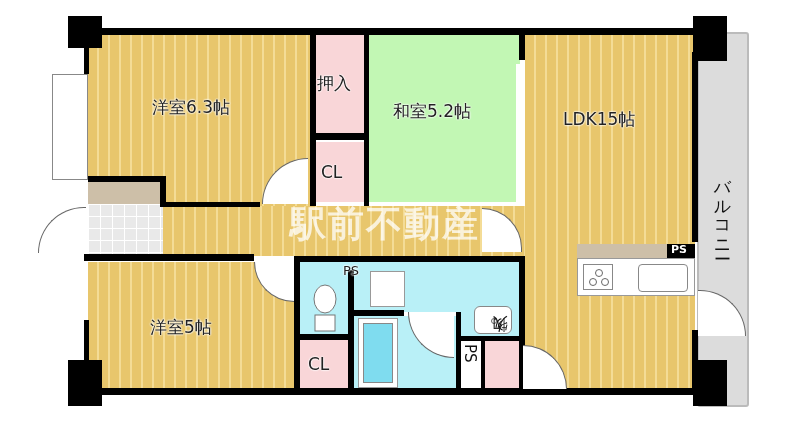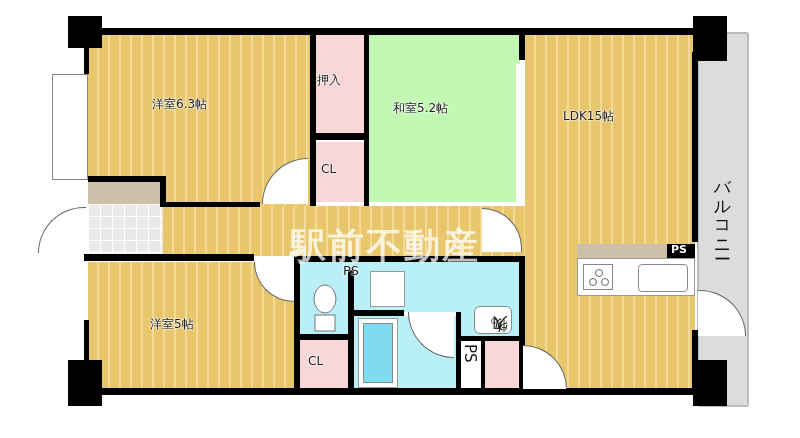--- a/index.html
+++ b/index.html
@@ -18,7 +18,7 @@
           background-size:12px 12px; }
   .wall { background:#000; }
   .white { background:#fff; }
-  .label { position:absolute; color:#222; font-size:12px; white-space:nowrap;
+  .label { position:absolute; color:#222; font-size:17px; white-space:nowrap;
            text-shadow: 0 0 2px #fff, 0 0 2px #fff, 0 0 2px #fff; }
   .vlabel { position:absolute; color:#111; font-size:17px; writing-mode:vertical-rl; }
   .door { position:absolute; border:1.5px solid #666; background:#fff; box-sizing:border-box; }

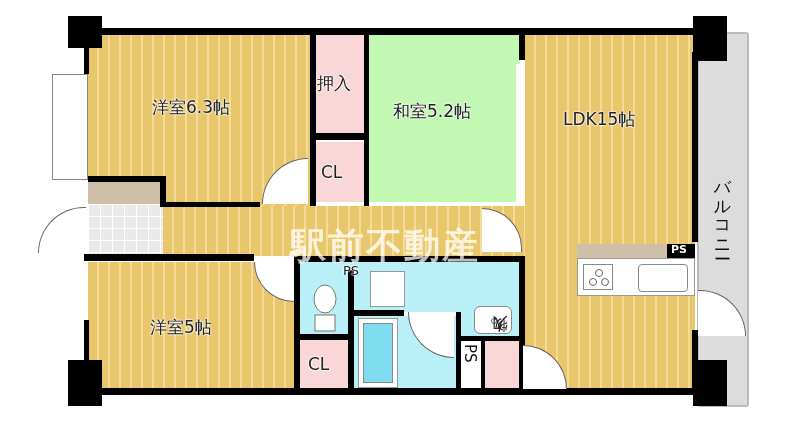--- a/index.html
+++ b/index.html
@@ -22,7 +22,7 @@
            text-shadow: 0 0 2px #fff, 0 0 2px #fff, 0 0 2px #fff; }
   .vlabel { position:absolute; color:#111; font-size:17px; writing-mode:vertical-rl; }
   .door { position:absolute; border:1.5px solid #666; background:#fff; box-sizing:border-box; }
-  .watermark { position:absolute; color:rgba(255,255,255,0.75); font-size:36px; font-weight:bold; letter-spacing:2px;margin-top:22px; }
+  .watermark { position:absolute; color:rgba(255,255,255,0.75); font-size:36px; font-weight:bold; letter-spacing:2px; }
   .pillar { position:absolute; background:#000; }
 </style>
 </head>

